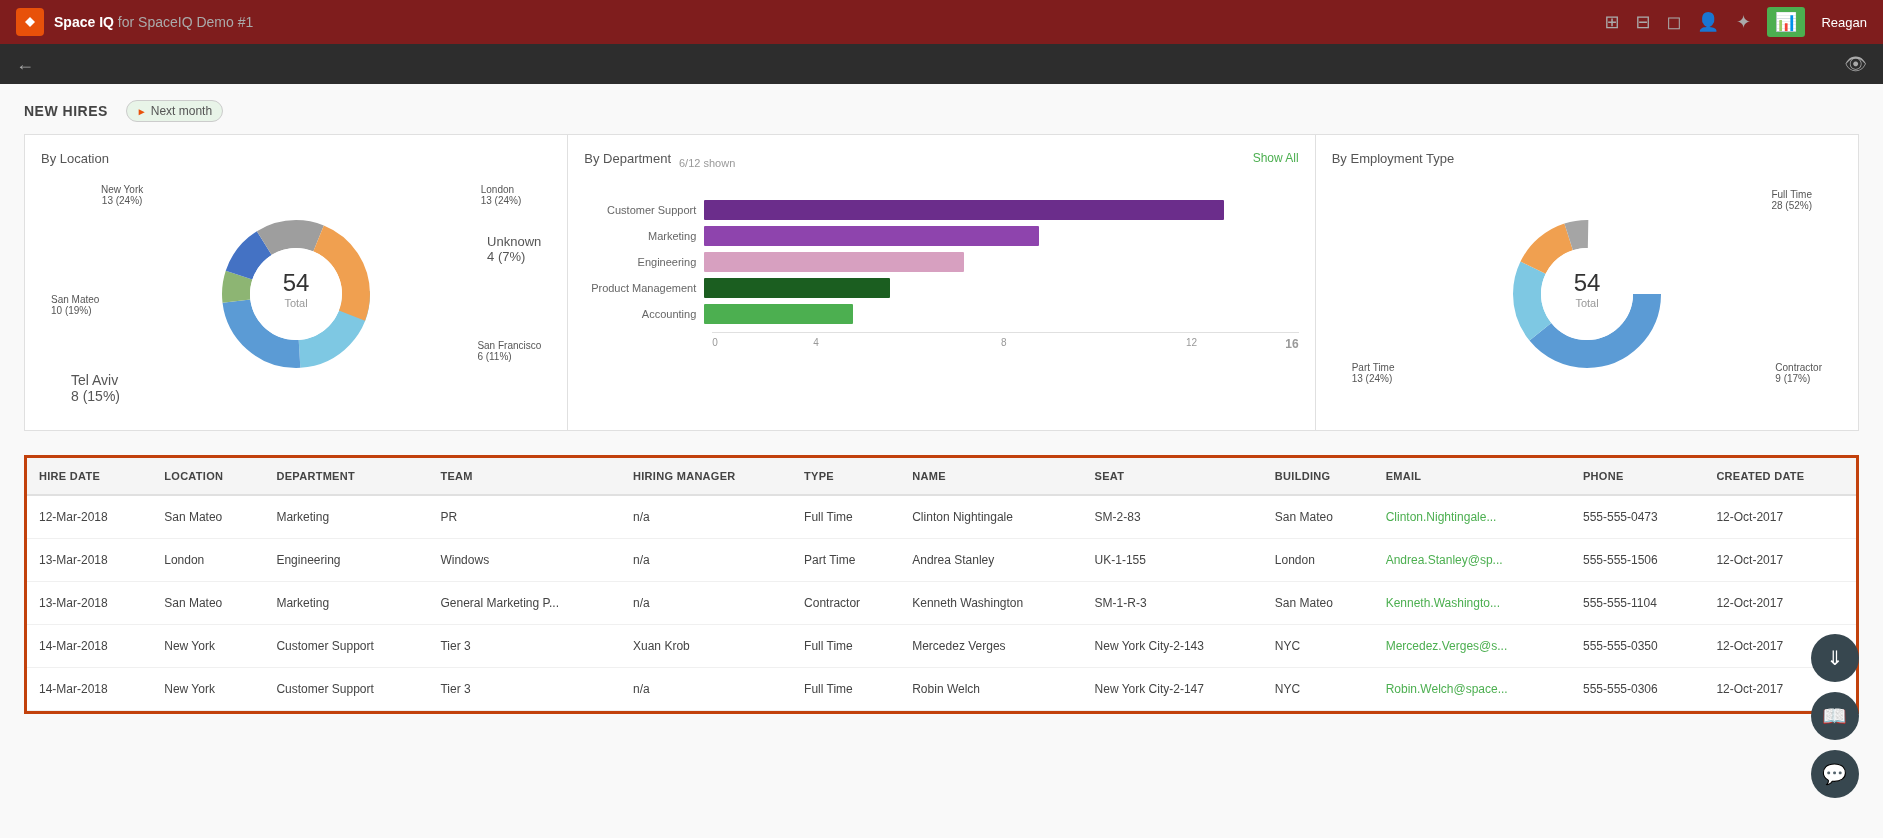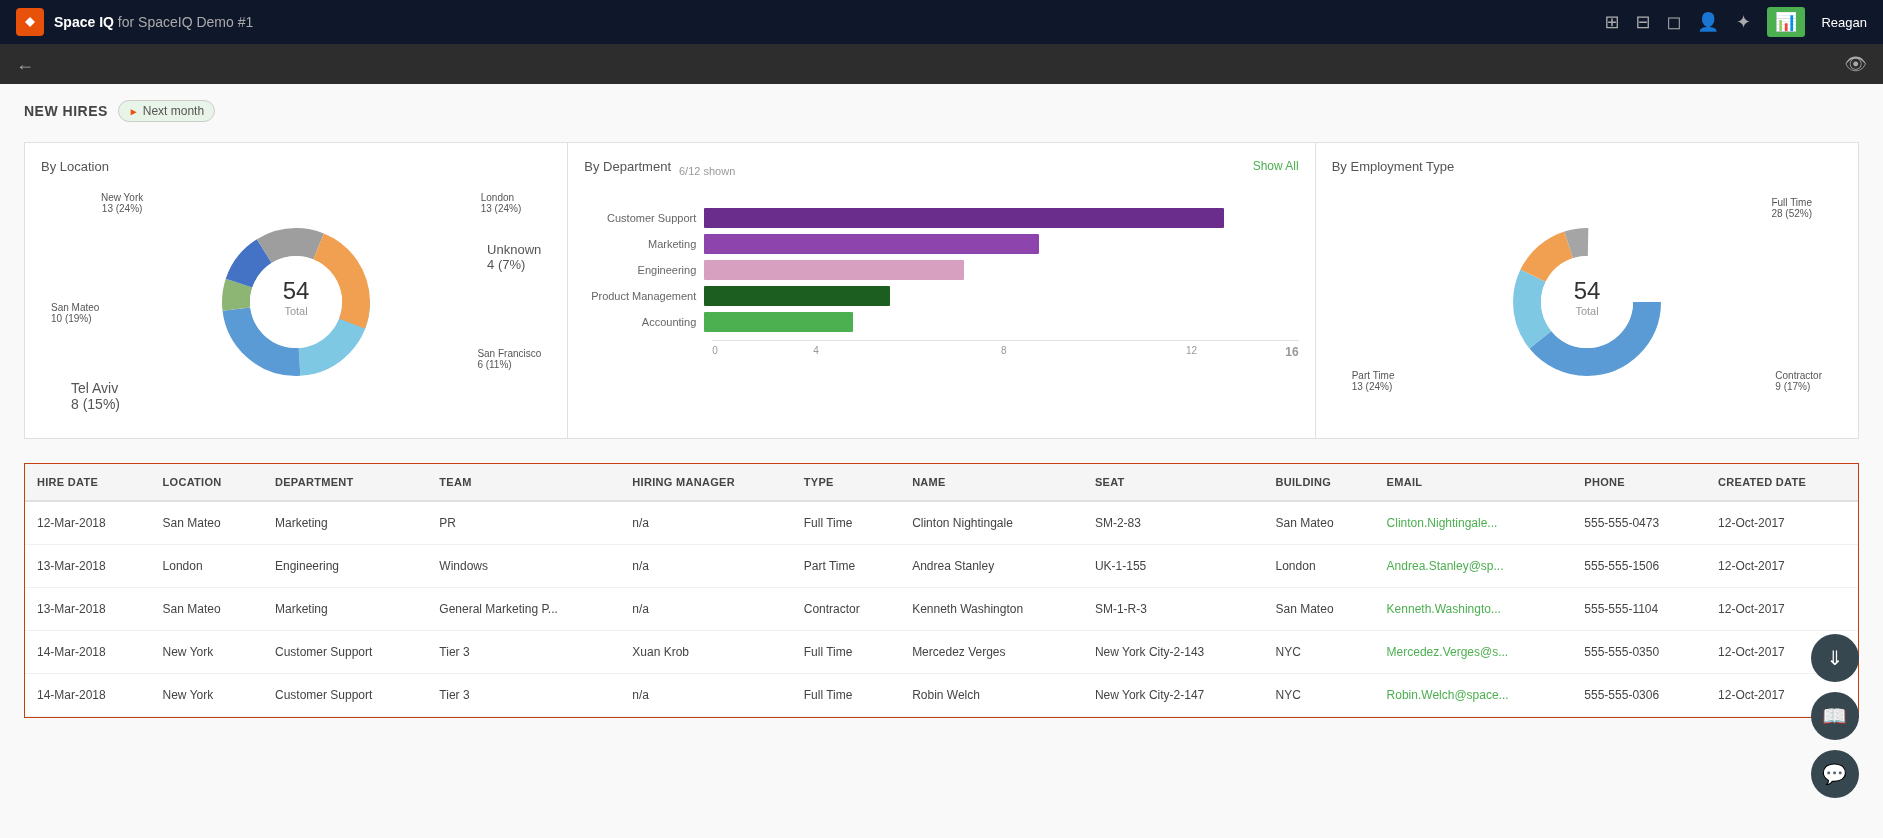--- a/index.html
+++ b/index.html
@@ -7,7 +7,7 @@
 
     
     .top-nav {
-      background: #0f172a;
+      background: #7f1d1d;
       height: 44px;
       display: flex;
       align-items: center;

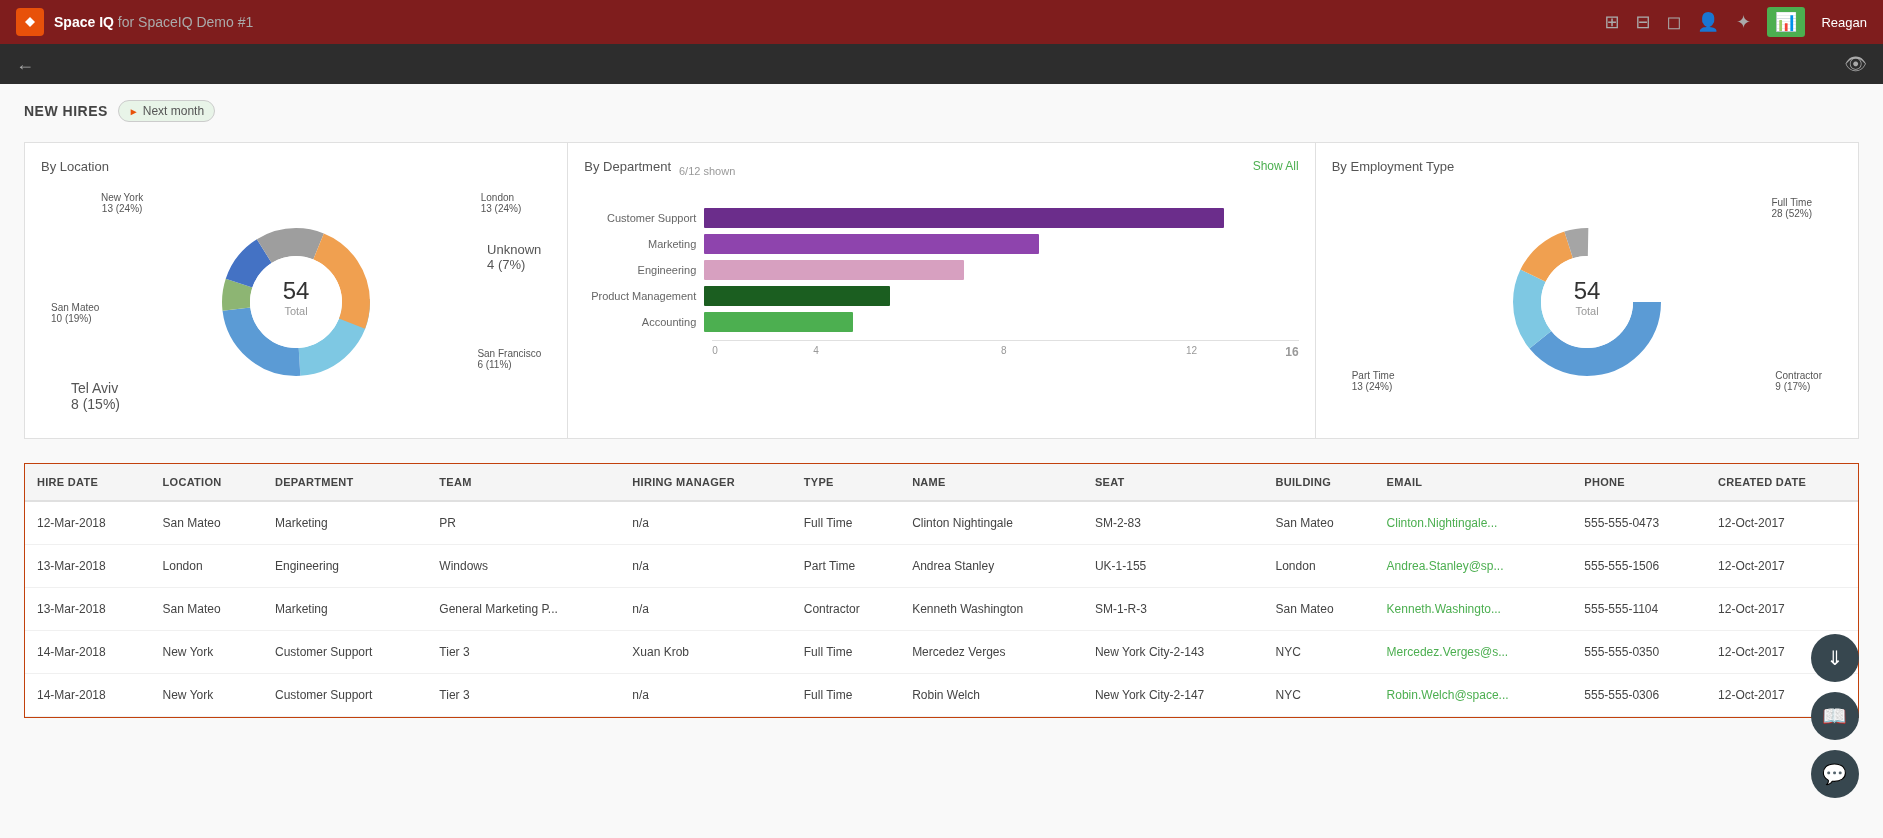--- a/index.html
+++ b/index.html
@@ -39,7 +39,7 @@
     .page { background: #f9f9f9; min-height: calc(838px - 84px); padding: 16px 24px; }
 
     
-    .page-header { display: flex; align-items: center; gap: 10px; margin-bottom: 20px; }
+    .page-header { display: flex; align-items: center; gap: 18px; margin-bottom: 12px; }
     .page-title { font-size: 14px; font-weight: 700; letter-spacing: 0.5px; color: #444; text-transform: uppercase; }
     .filter-badge { display: flex; align-items: center; gap: 4px; background: #e8f4e8; border: 1px solid #ccc; border-radius: 12px; padding: 3px 10px; font-size: 12px; color: #555; cursor: pointer; }
     .filter-badge .arrow { color: #e8510a; font-size: 10px; }

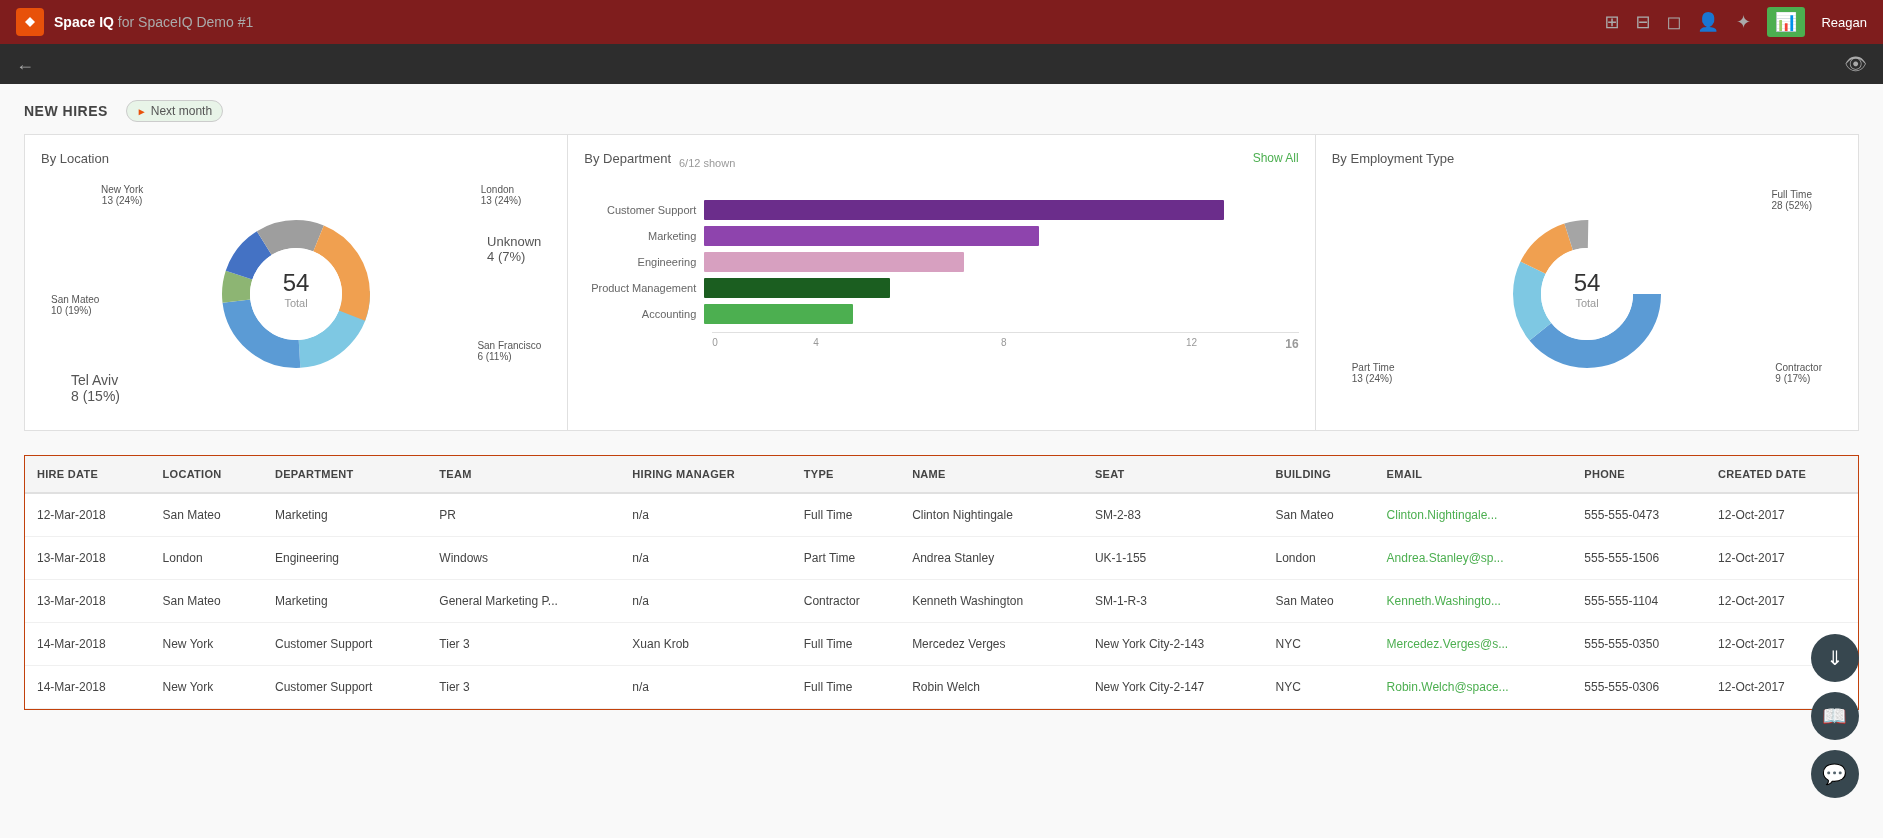--- a/index.html
+++ b/index.html
@@ -67,7 +67,7 @@
     .bar-fill { height: 100%; border-radius: 1px; }
 
     
-    .table-section { background: white; border: 1px solid #c2410c; margin-top: 24px; }
+    .table-section { background: white; border: 3px solid #c2410c; margin-top: 24px; }
     .table-wrapper { overflow-x: auto; }
     table { width: 100%; border-collapse: collapse; font-size: 12px; }
     thead th {

